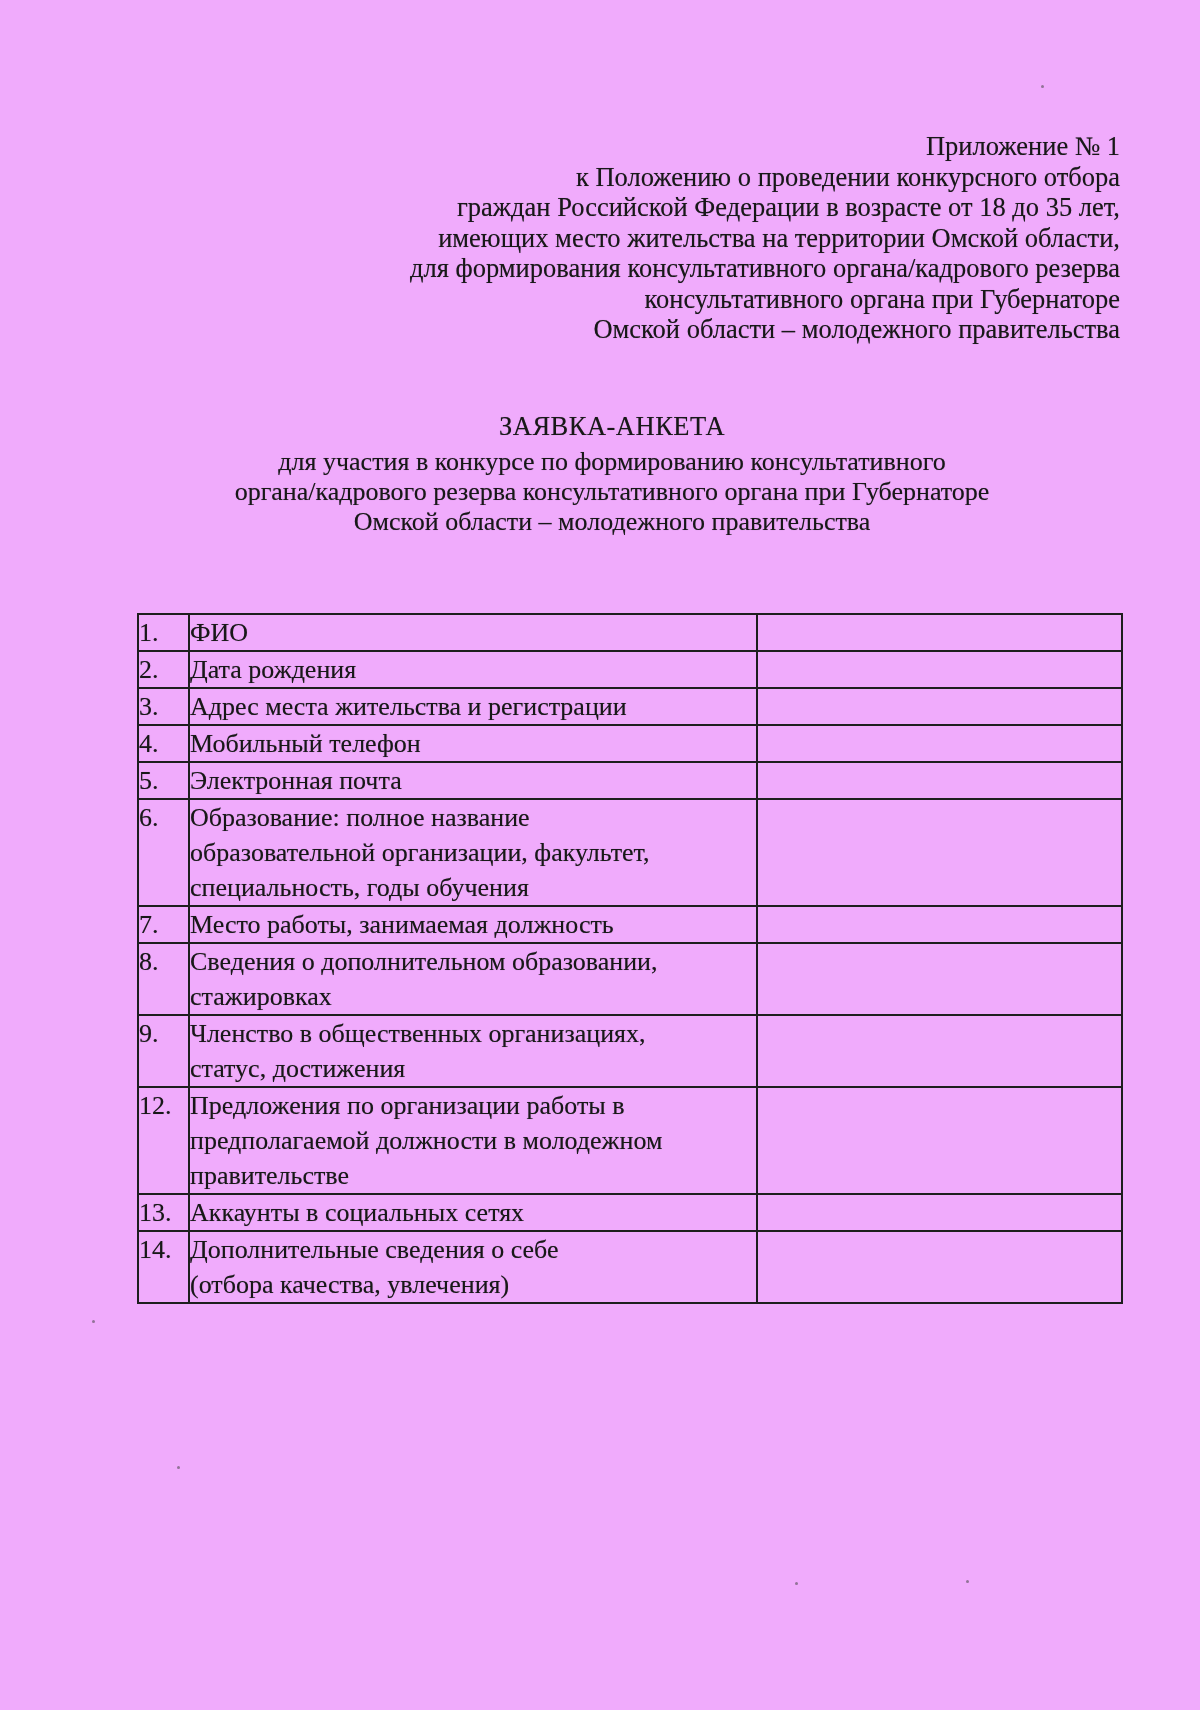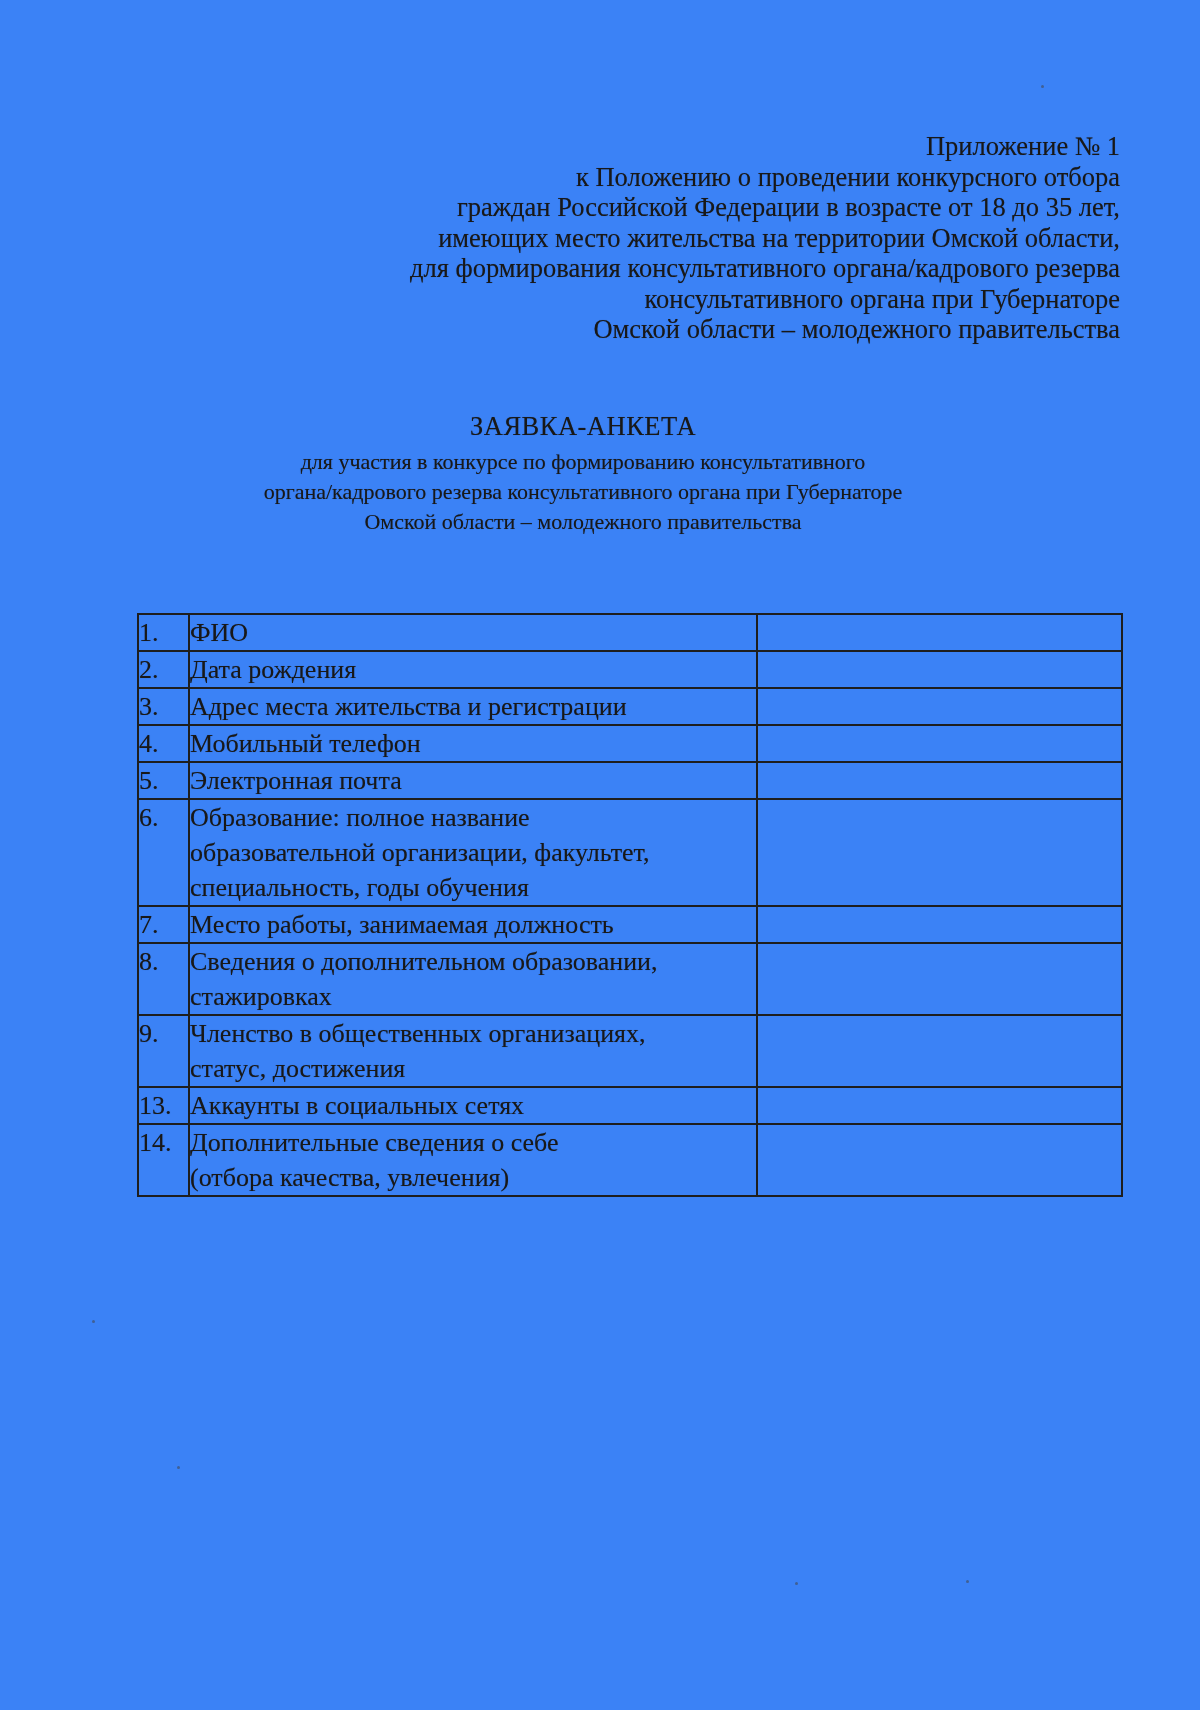--- a/index.html
+++ b/index.html
@@ -18,7 +18,7 @@
   .page {
     position: absolute;
     inset: 0;
-    background: #3b82f6;
+    background: #f0abfc;
   }
   
   .page * {

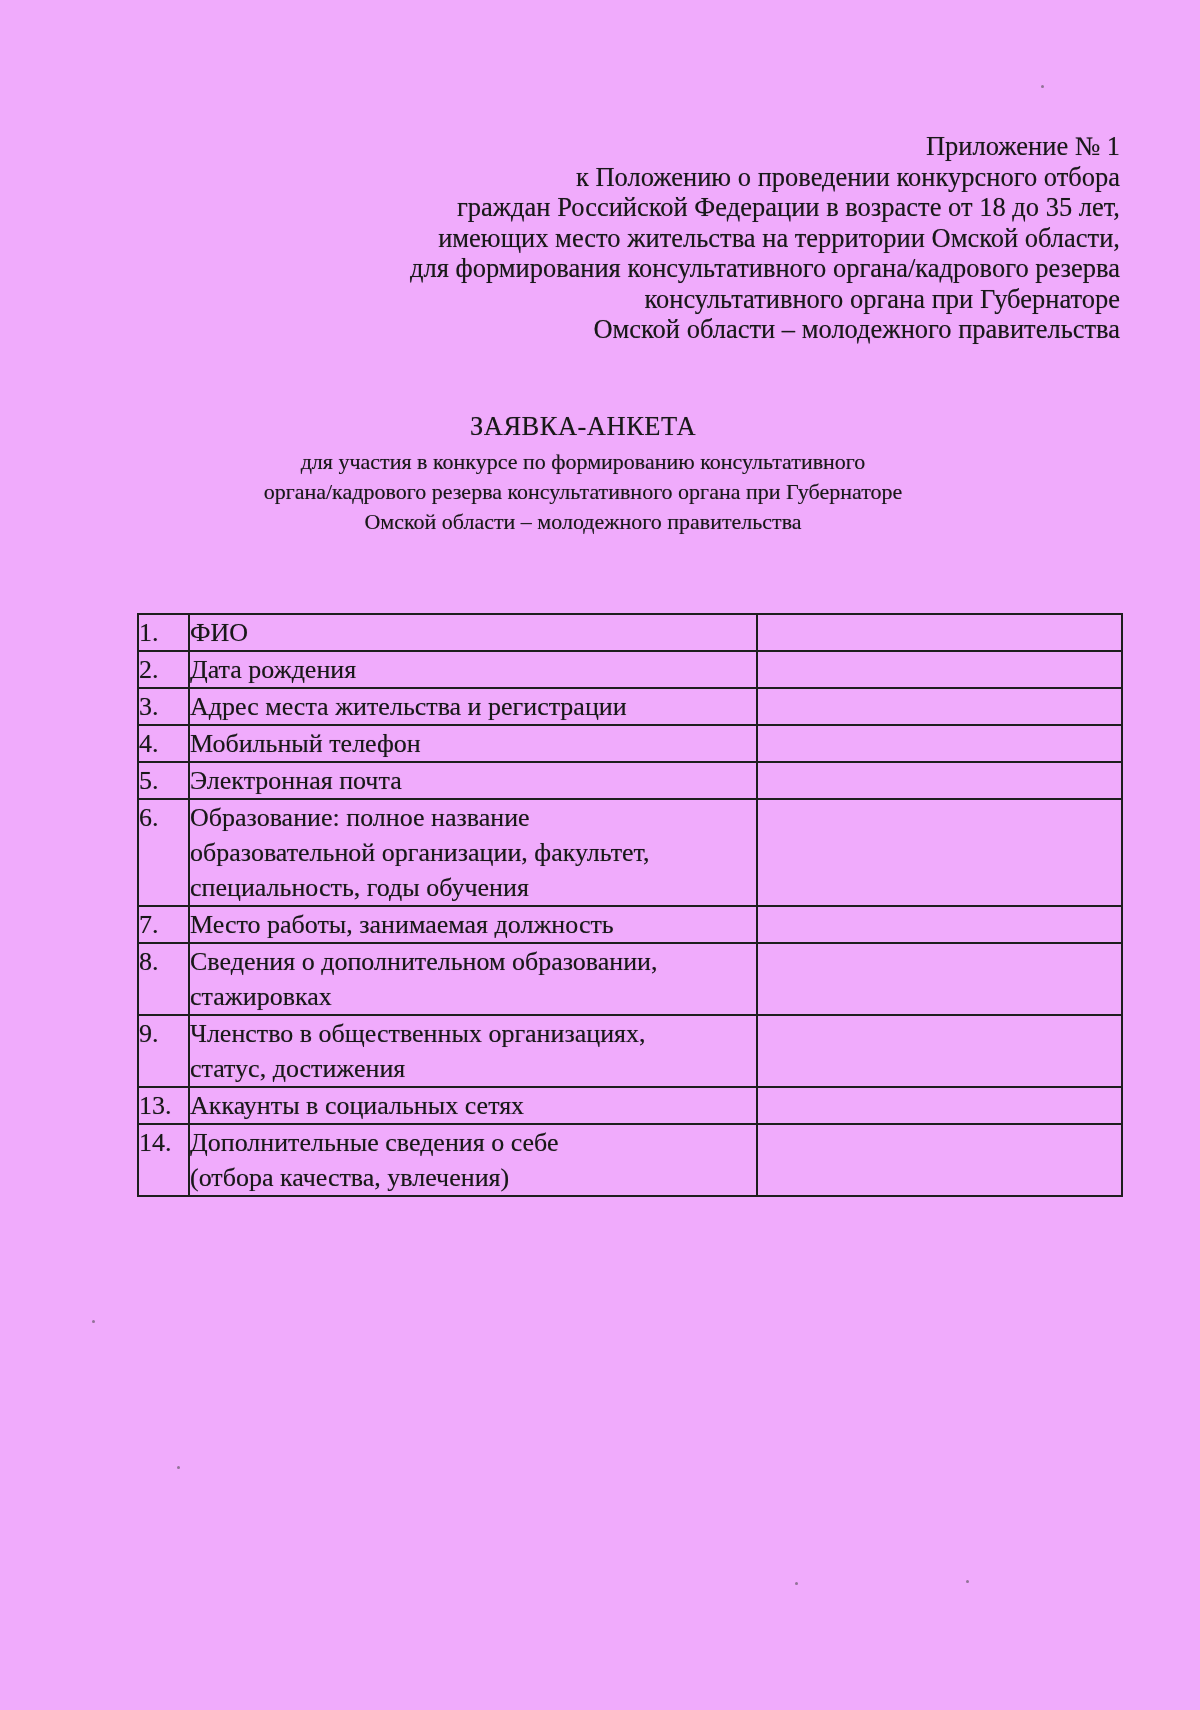--- a/index.html
+++ b/index.html
@@ -42,6 +42,7 @@
     left: 0;
     width: 1166px;
     text-align: center;
+    padding-left: 29px;
   }
   .doc-title {
     font-size: 26.5px;

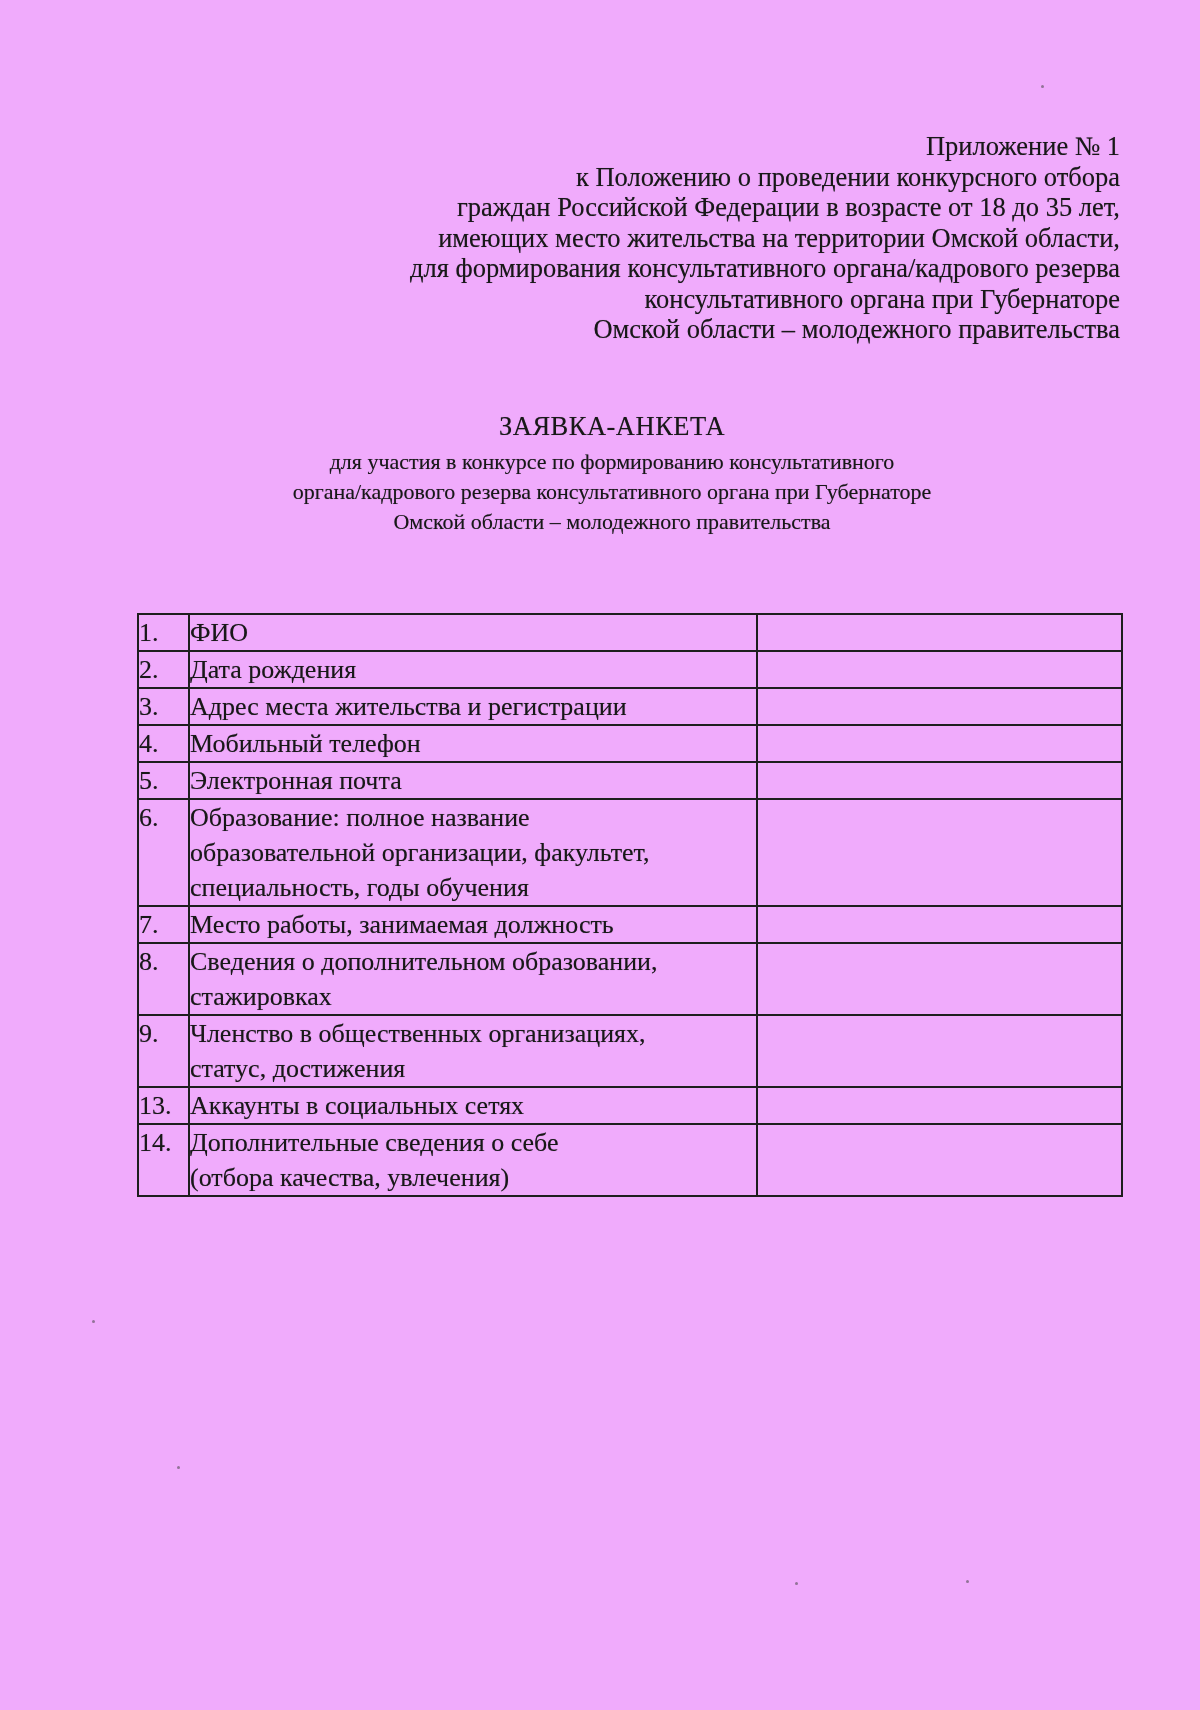--- a/index.html
+++ b/index.html
@@ -50,7 +50,7 @@
     letter-spacing: 0.5px;
   }
   .doc-subtitle {
-    font-size: 22px;
+    font-size: 26px;
     line-height: 30px;
     white-space: pre-line;
     margin-top: 4px;

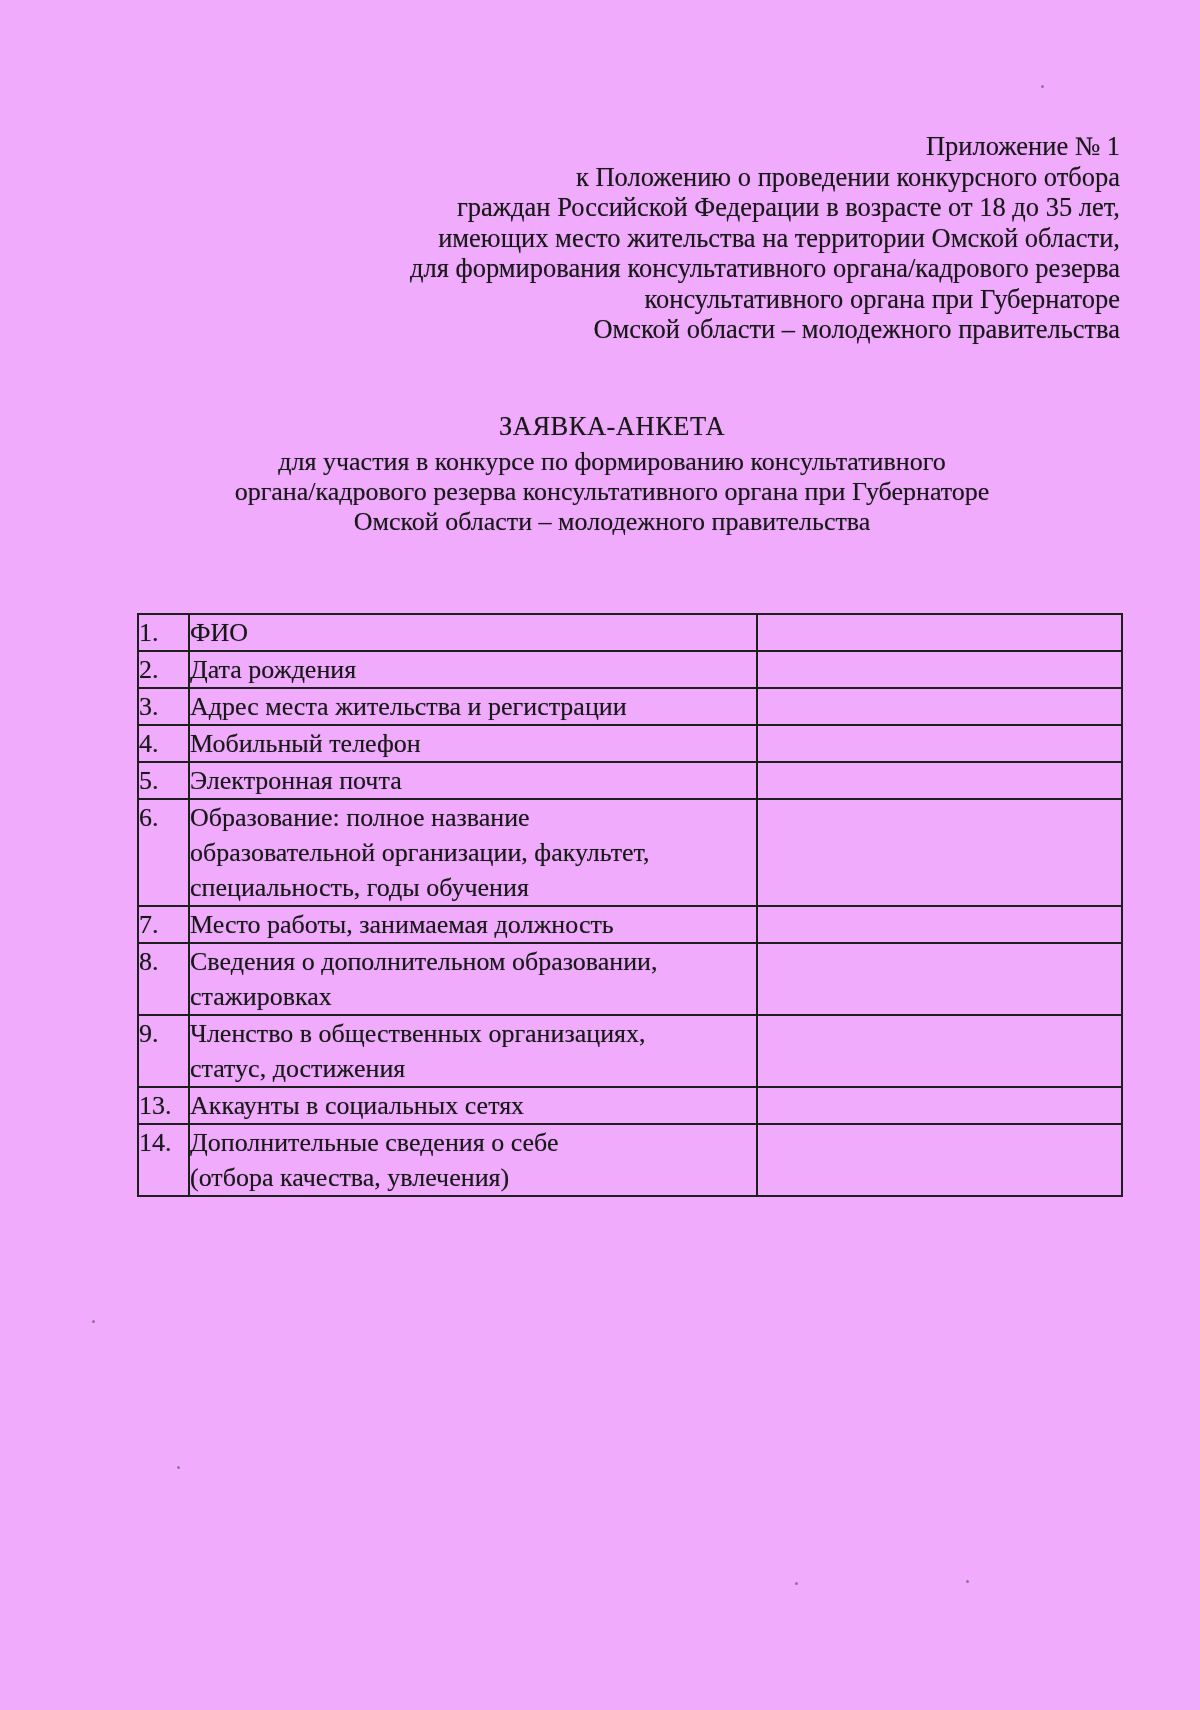--- a/index.html
+++ b/index.html
@@ -168,6 +168,13 @@
           <td class="cell-value"></td>
         </tr>
         <tr>
+          <td class="cell-num">12.</td>
+          <td class="cell-label">Предложения по организации работы в
+предполагаемой должности в молодежном
+правительстве</td>
+          <td class="cell-value"></td>
+        </tr>
+        <tr>
           <td class="cell-num">13.</td>
           <td class="cell-label">Аккаунты в социальных сетях</td>
           <td class="cell-value"></td>

